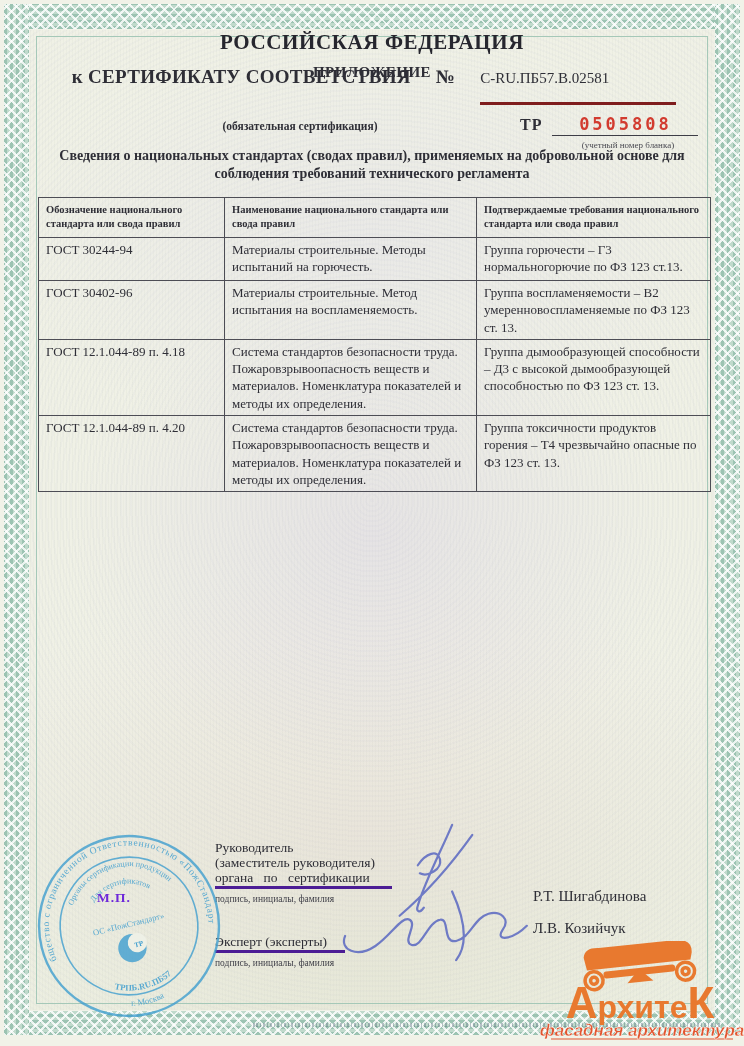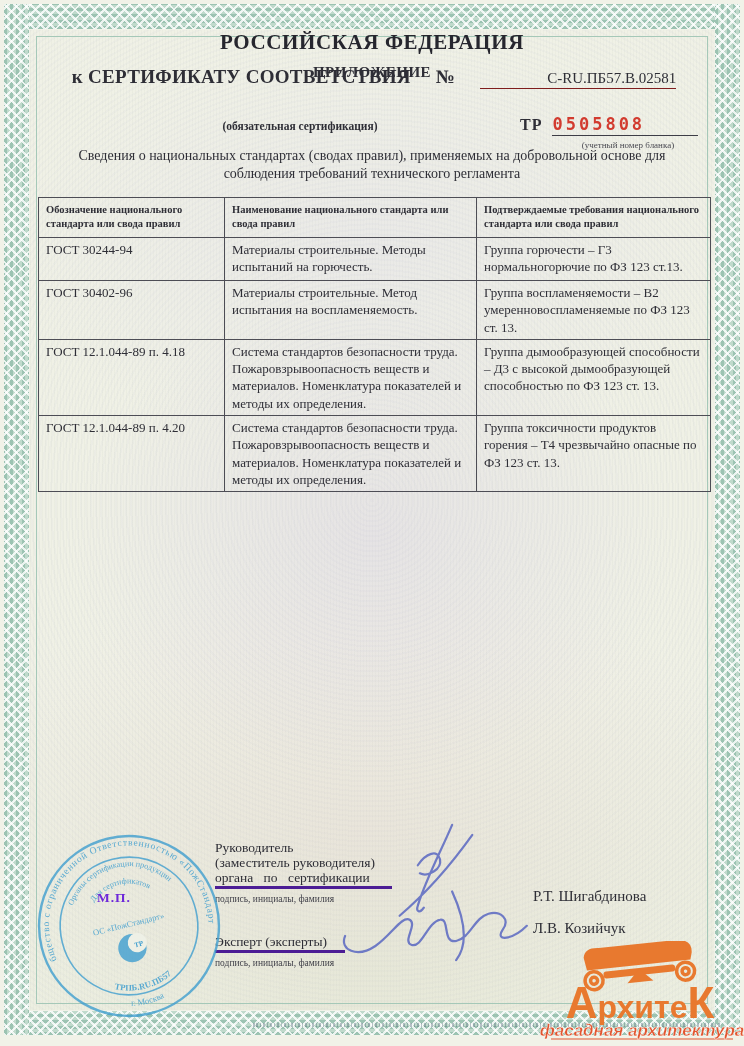--- a/index.html
+++ b/index.html
@@ -48,7 +48,7 @@
   .doctitle{left:0;right:0;top:64px;text-align:center;font-size:15px;font-weight:bold;letter-spacing:.5px;}
   .certrow{left:44px;right:40px;top:66px;display:flex;justify-content:center;align-items:baseline;gap:25px;}
   .certrow .big{font-size:19px;font-weight:bold;letter-spacing:.3px;}
-  .numline{display:inline-block;width:196px;text-align:right;border-bottom:1px solid #7f1d1d;font-size:15px;padding-bottom:1px;}
+  .numline{display:inline-block;width:196px;text-align:left;border-bottom:3px solid #7f1d1d;font-size:15px;padding-bottom:15px;}
   .mandnote{left:120px;top:120px;width:360px;text-align:center;font-size:11.5px;font-weight:bold;}
   .trrow{left:520px;top:114px;display:flex;align-items:baseline;gap:10px;}
   .trrow .tr{font-size:16px;font-weight:bold;letter-spacing:1px;}

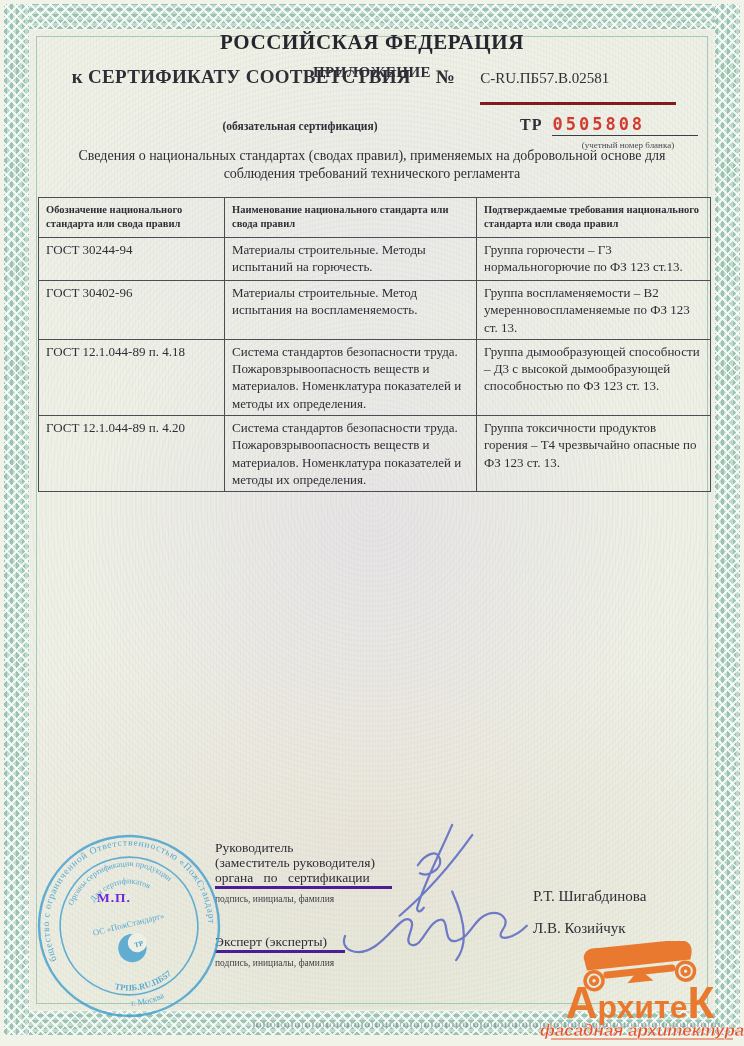--- a/index.html
+++ b/index.html
@@ -52,7 +52,7 @@
   .mandnote{left:120px;top:120px;width:360px;text-align:center;font-size:11.5px;font-weight:bold;}
   .trrow{left:520px;top:114px;display:flex;align-items:baseline;gap:10px;}
   .trrow .tr{font-size:16px;font-weight:bold;letter-spacing:1px;}
-  .blankline{display:inline-block;width:146px;border-bottom:1px solid #3d3d46;padding-bottom:1px;
+  .blankline{display:inline-block;width:146px;text-align:center;border-bottom:1px solid #3d3d46;padding-bottom:1px;
     font-family:"DejaVu Sans Mono", monospace;font-size:17px;font-weight:bold;letter-spacing:3px;color:#d23b2f;}
   .blanknote{left:548px;top:140px;width:160px;text-align:center;font-size:9px;color:#4a4a52;}
   .subtitle{left:50px;top:147px;width:644px;text-align:center;font-size:14px;font-weight:normal;line-height:1.3;}

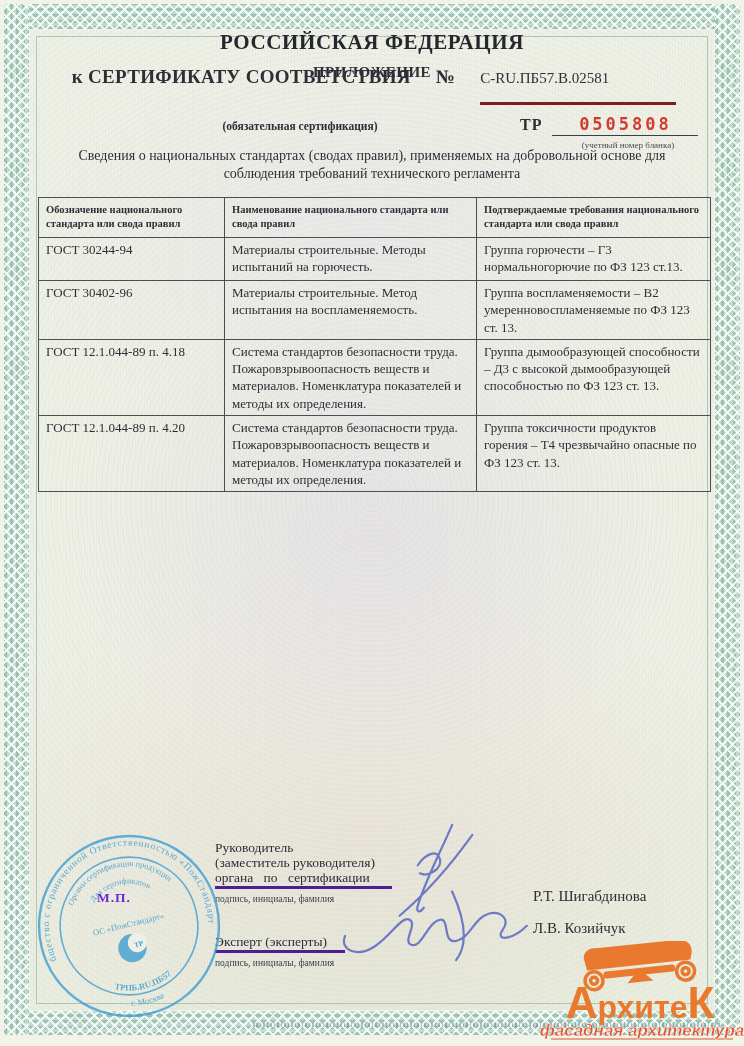--- a/index.html
+++ b/index.html
@@ -55,7 +55,7 @@
   .blankline{display:inline-block;width:146px;text-align:center;border-bottom:1px solid #3d3d46;padding-bottom:1px;
     font-family:"DejaVu Sans Mono", monospace;font-size:17px;font-weight:bold;letter-spacing:3px;color:#d23b2f;}
   .blanknote{left:548px;top:140px;width:160px;text-align:center;font-size:9px;color:#4a4a52;}
-  .subtitle{left:50px;top:147px;width:644px;text-align:center;font-size:14px;font-weight:normal;line-height:1.3;}
+  .subtitle{left:50px;top:147px;width:644px;text-align:center;font-size:14px;font-weight:bold;line-height:1.3;}
   
   table.std{
     position:absolute;z-index:3;left:38px;top:197px;width:672px;

